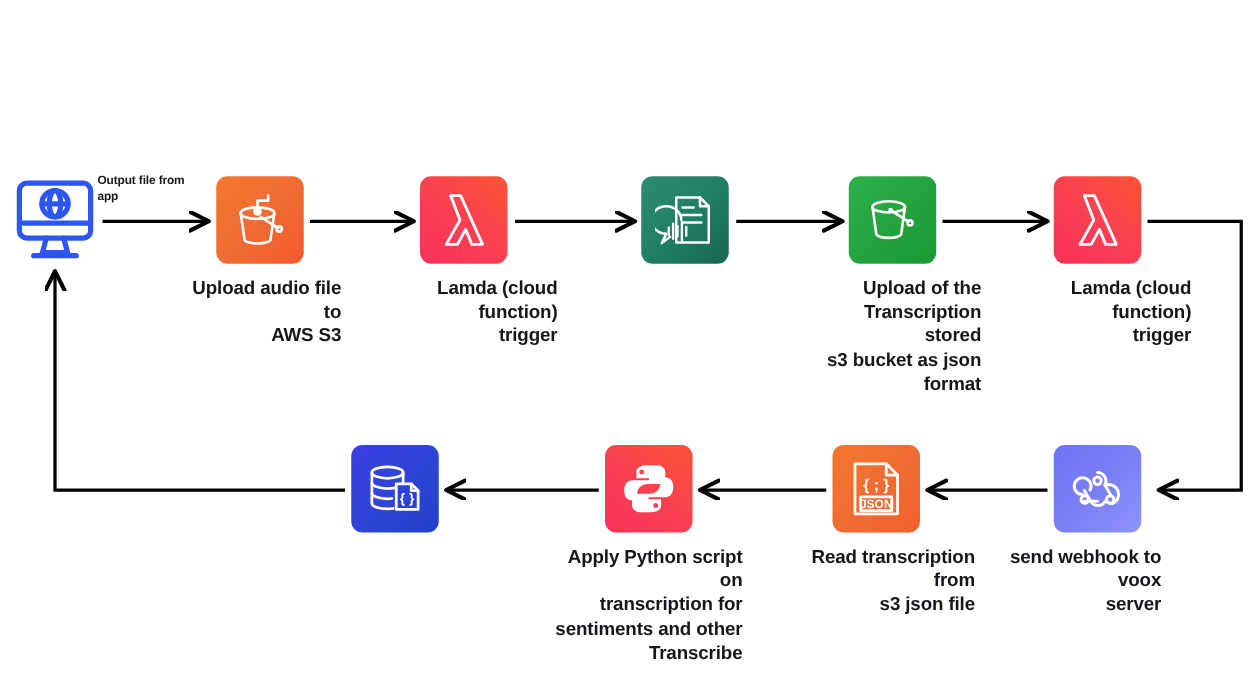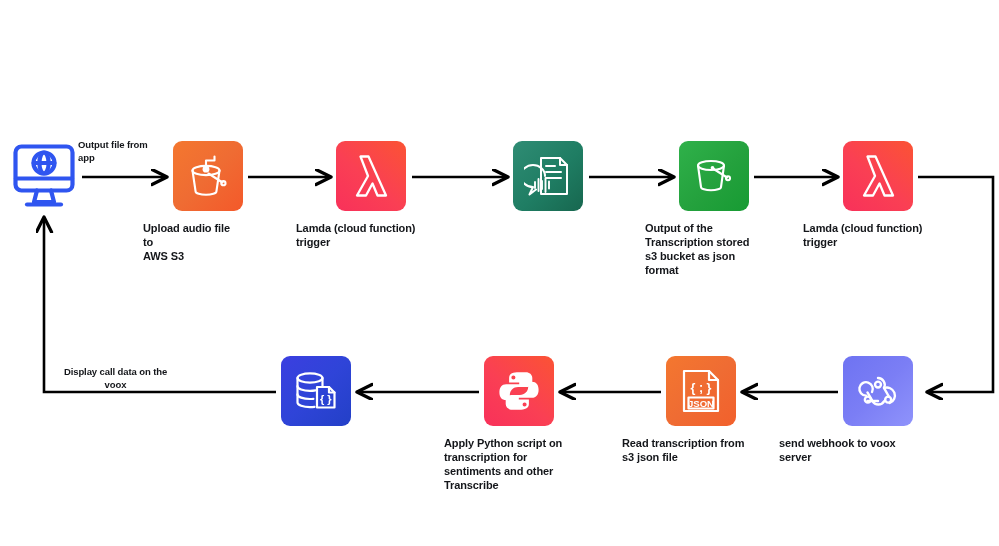--- a/index.html
+++ b/index.html
@@ -34,8 +34,8 @@
   .node svg { display: block; }
   .caption {
     position: absolute;
-    text-align: left;
-    font-size: 11px;
+    text-align: right;
+    font-size: 15px;
     font-weight: bold;
     color: #14161a;
     line-height: 1.28;

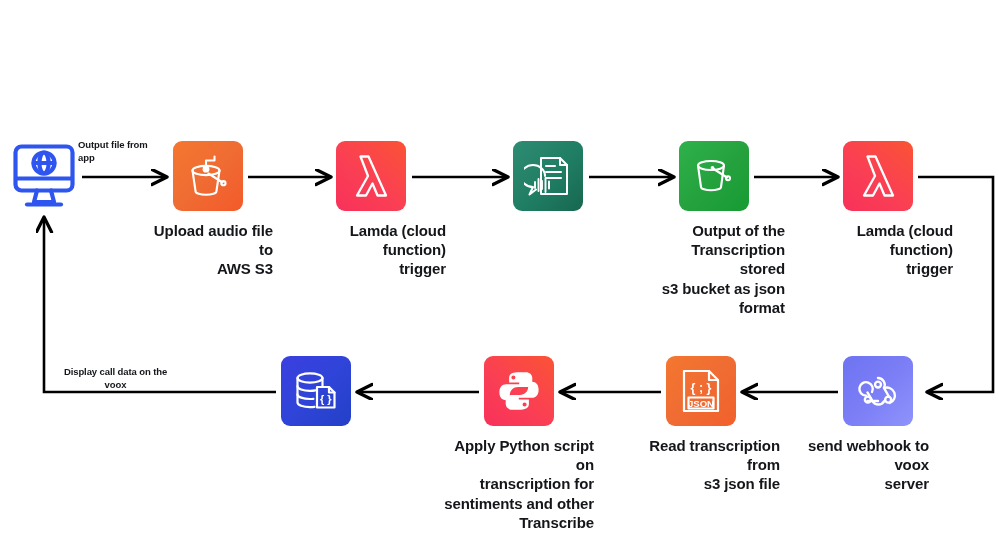--- a/index.html
+++ b/index.html
@@ -175,7 +175,7 @@
       </g>
     </svg>
   </div>
-  <div class="caption" style="left:645px; top:221px; width:140px;">Output of the
+  <div class="caption" style="left:645px; top:221px; width:140px;">Upload of the
 Transcription stored
 s3 bucket as json
 format</div>

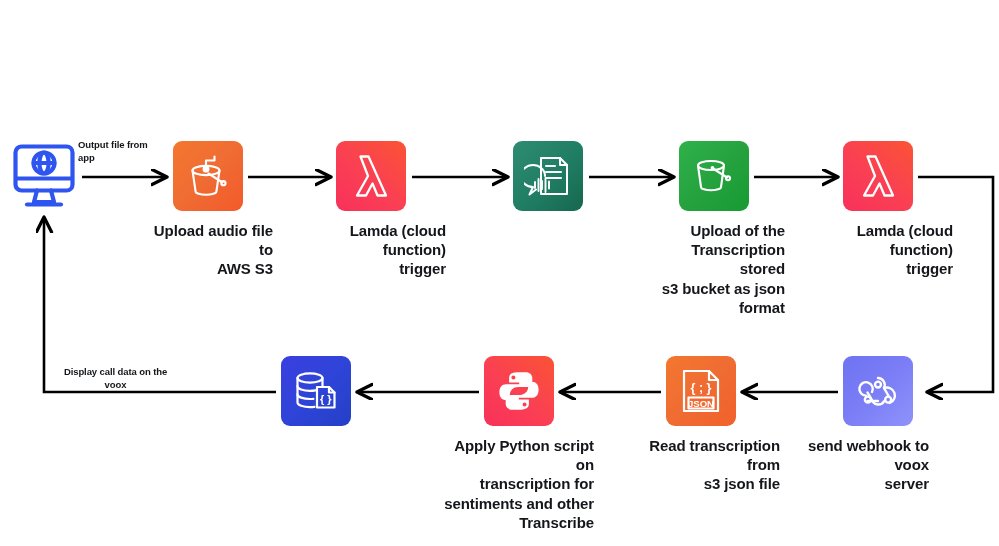--- a/index.html
+++ b/index.html
@@ -264,8 +264,6 @@
   <div class="edge-label" style="left:78px; top:139px; width:105px; text-align:left;">Output file from
 app</div>
 
-  <div class="edge-label" style="left:48px; top:366px; width:135px; text-align:center;">Display call data on the
-voox</div>
 
 </div>
 

